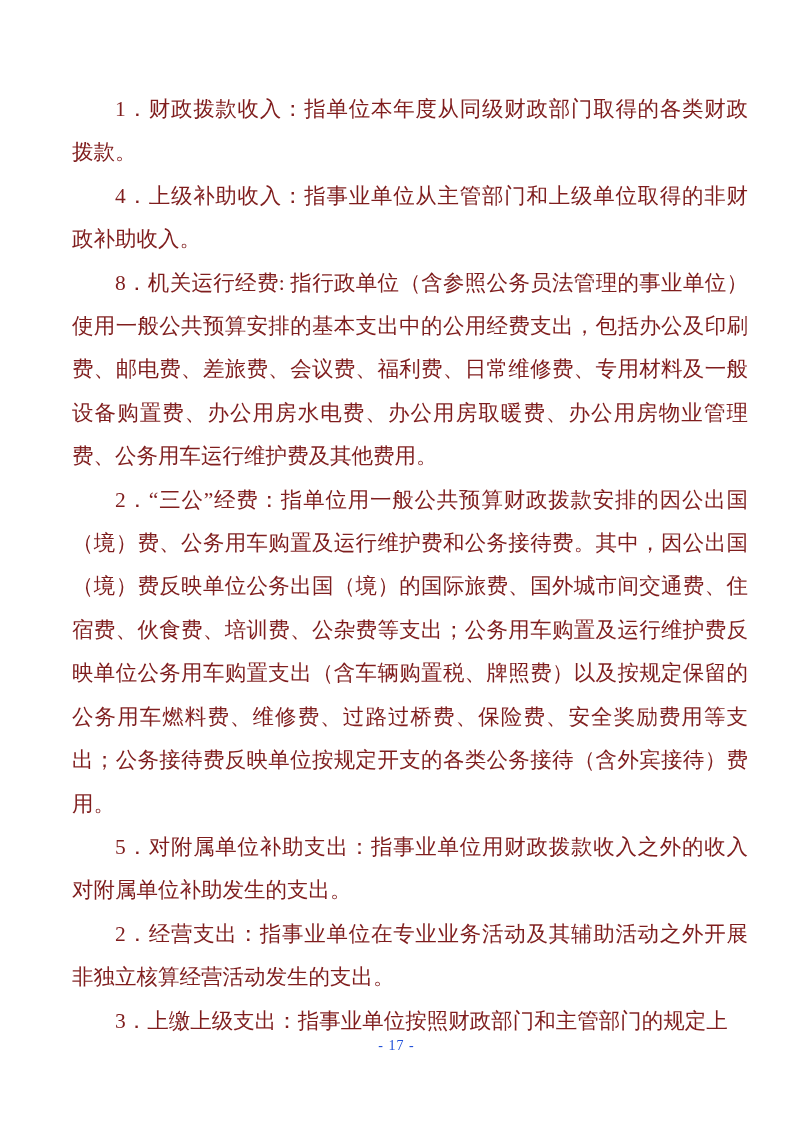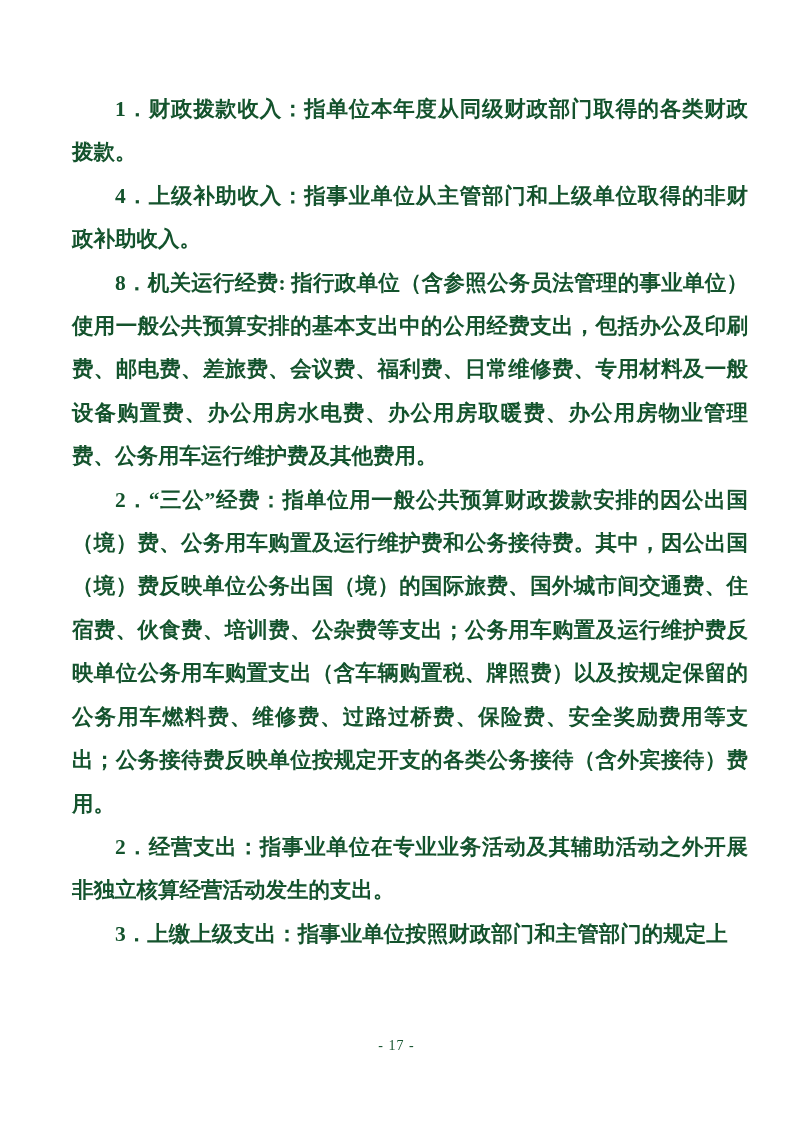--- a/index.html
+++ b/index.html
@@ -20,13 +20,12 @@
     left: 72px;
     top: 88px;
     width: 676px;
-    color: #14532d;
+    color: #7f1d1d;
     font-size: 21.5px;
     line-height: 43.4px;
     text-align: justify;
     text-justify: inter-ideograph;
     word-break: break-all;
-    font-weight: bold;
   }
   .doc-body p {
     margin: 0;

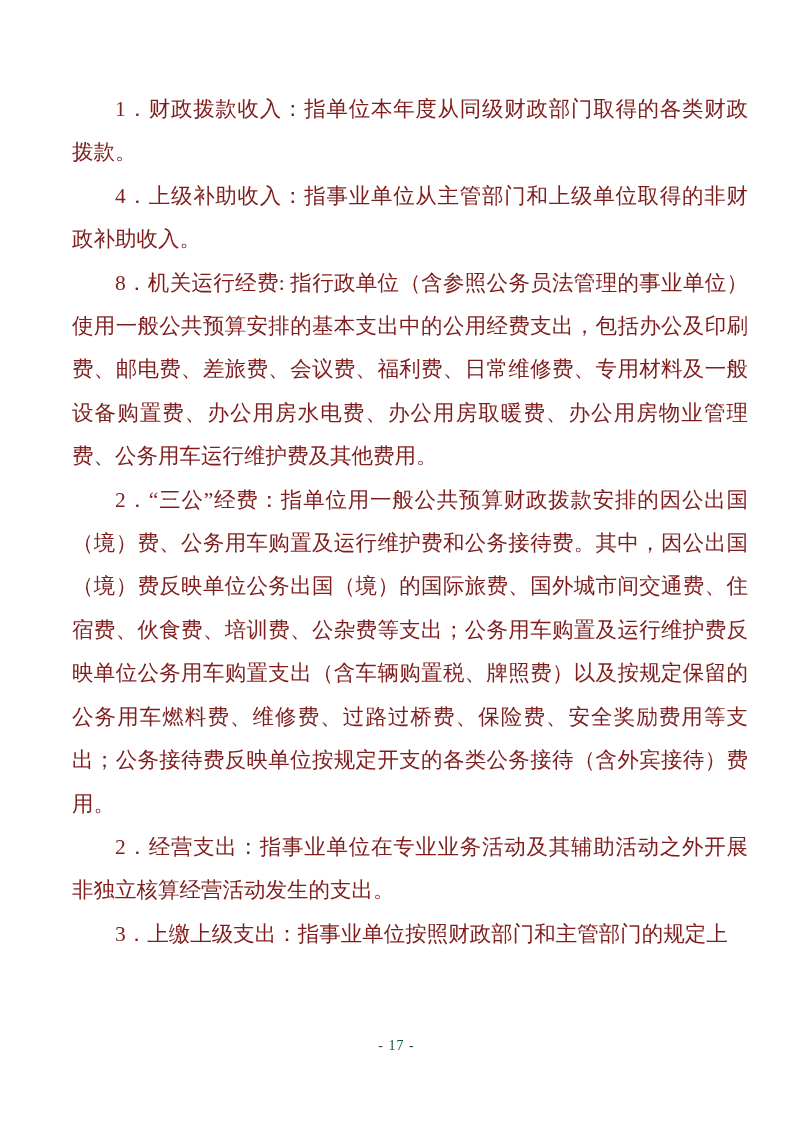--- a/index.html
+++ b/index.html
@@ -53,6 +53,7 @@
     <p>4．上级补助收入：指事业单位从主管部门和上级单位取得的非财政补助收入。</p>
     <p>8．机关运行经费: 指行政单位（含参照公务员法管理的事业单位）使用一般公共预算安排的基本支出中的公用经费支出，包括办公及印刷费、邮电费、差旅费、会议费、福利费、日常维修费、专用材料及一般设备购置费、办公用房水电费、办公用房取暖费、办公用房物业管理费、公务用车运行维护费及其他费用。</p>
     <p>2．“三公”经费：指单位用一般公共预算财政拨款安排的因公出国（境）费、公务用车购置及运行维护费和公务接待费。其中，因公出国（境）费反映单位公务出国（境）的国际旅费、国外城市间交通费、住宿费、伙食费、培训费、公杂费等支出；公务用车购置及运行维护费反映单位公务用车购置支出（含车辆购置税、牌照费）以及按规定保留的公务用车燃料费、维修费、过路过桥费、保险费、安全奖励费用等支出；公务接待费反映单位按规定开支的各类公务接待（含外宾接待）费用。</p>
+    <p>5．对附属单位补助支出：指事业单位用财政拨款收入之外的收入对附属单位补助发生的支出。</p>
     <p>2．经营支出：指事业单位在专业业务活动及其辅助活动之外开展非独立核算经营活动发生的支出。</p>
     <p>3．上缴上级支出：指事业单位按照财政部门和主管部门的规定上</p>
   </div>

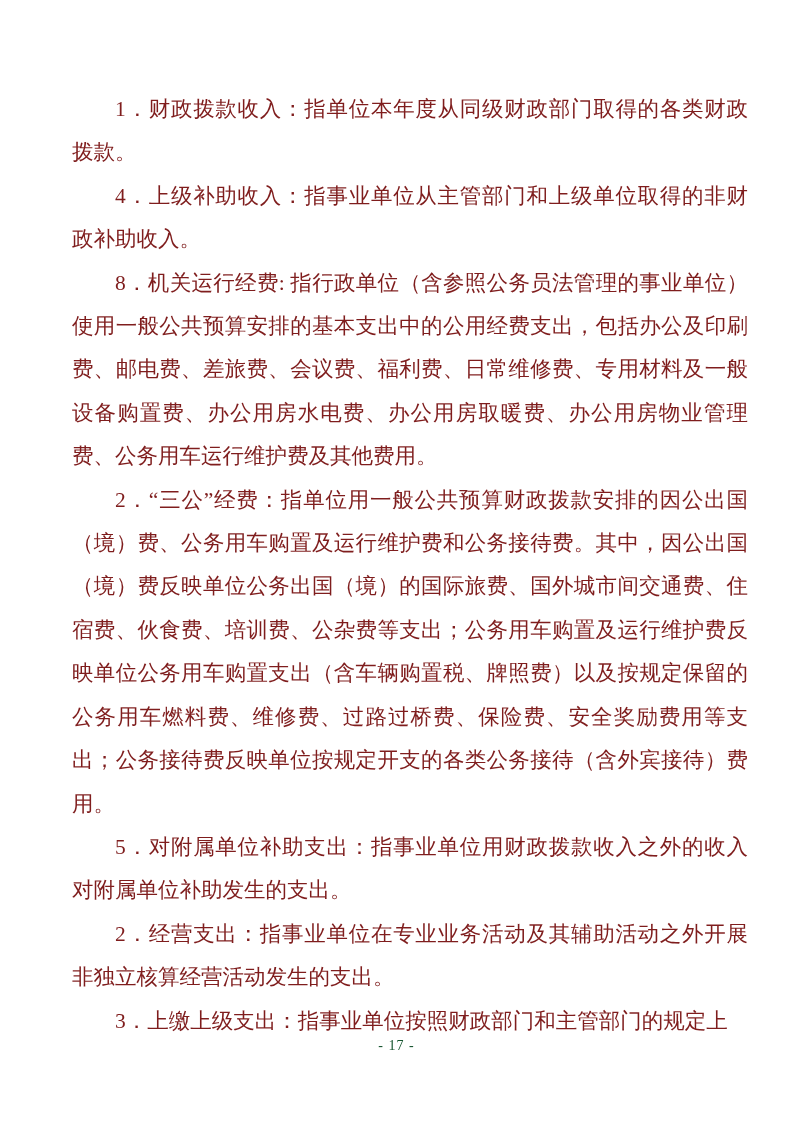--- a/index.html
+++ b/index.html
@@ -38,7 +38,7 @@
     top: 1036px;
     width: 793px;
     text-align: center;
-    color: #14532d;
+    color: #1d4ed8;
     font-size: 14px;
     line-height: 20px;
     letter-spacing: 1px;

